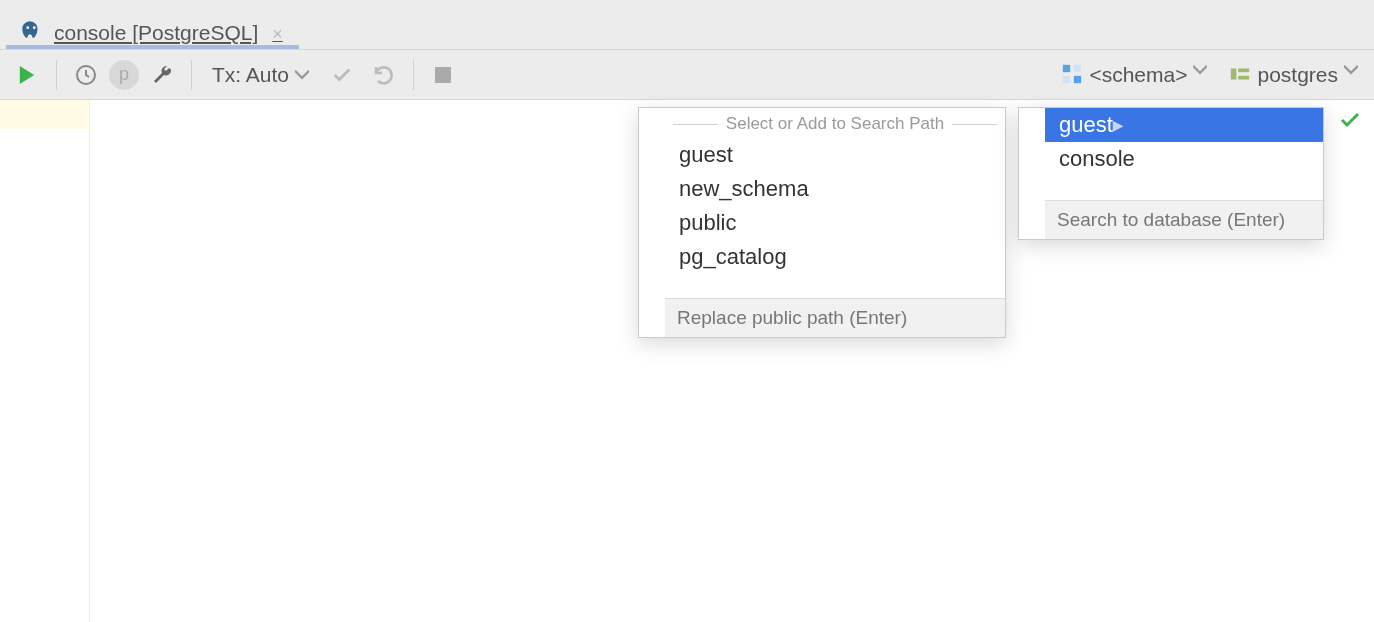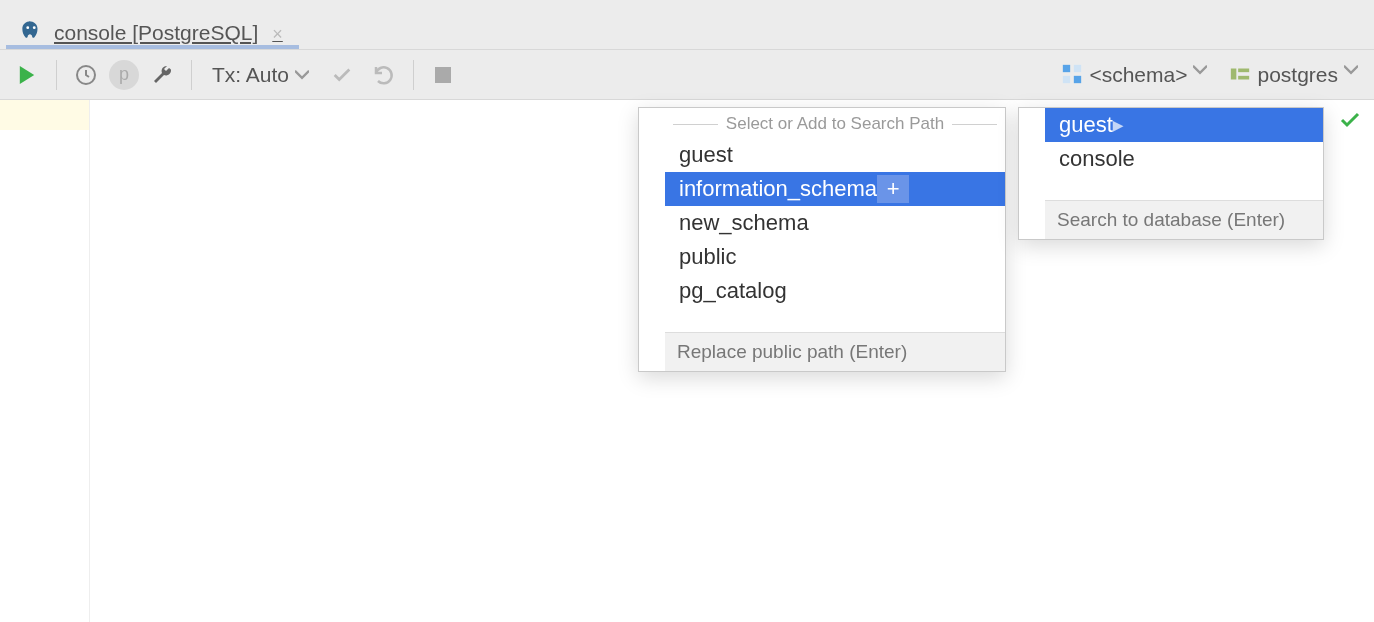--- a/index.html
+++ b/index.html
@@ -315,10 +315,6 @@
     <li>
         <span>guest</span>
       </li>
-    <li class="selected">
-      <span>information_schema</span>
-      <span class="plus-badge">+</span>
-    </li>
     <li>
         <span>new_schema</span>
       </li>

